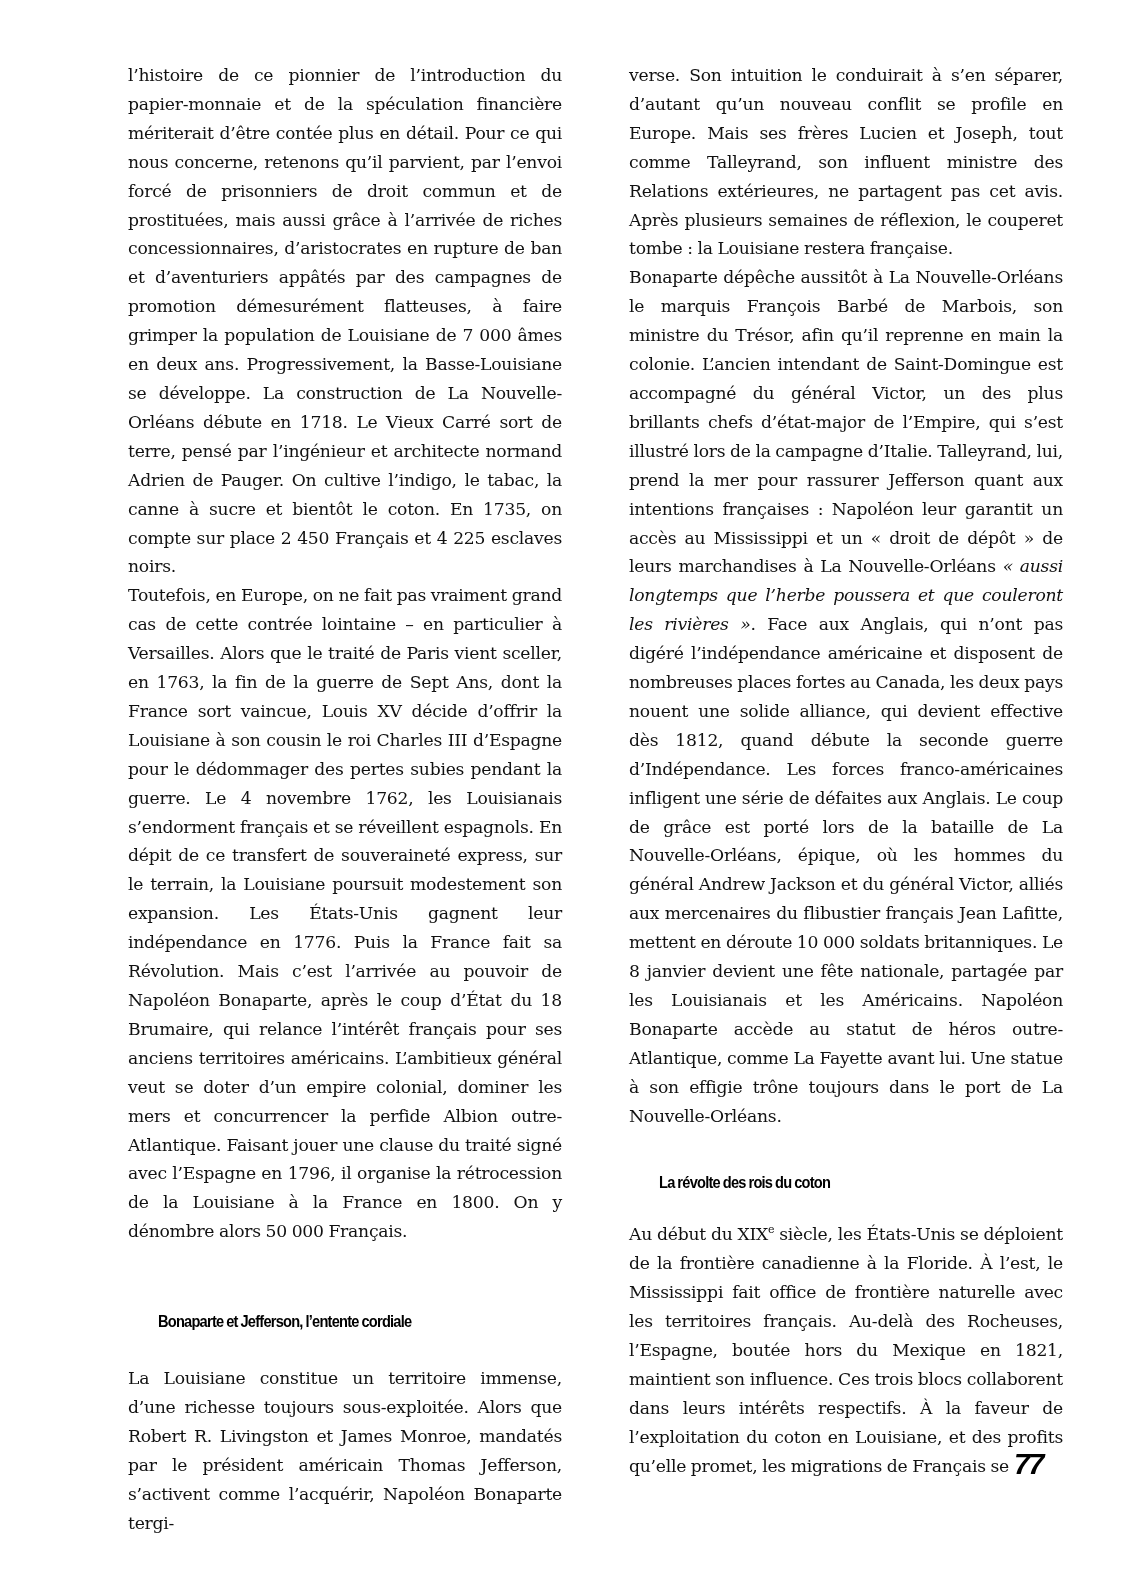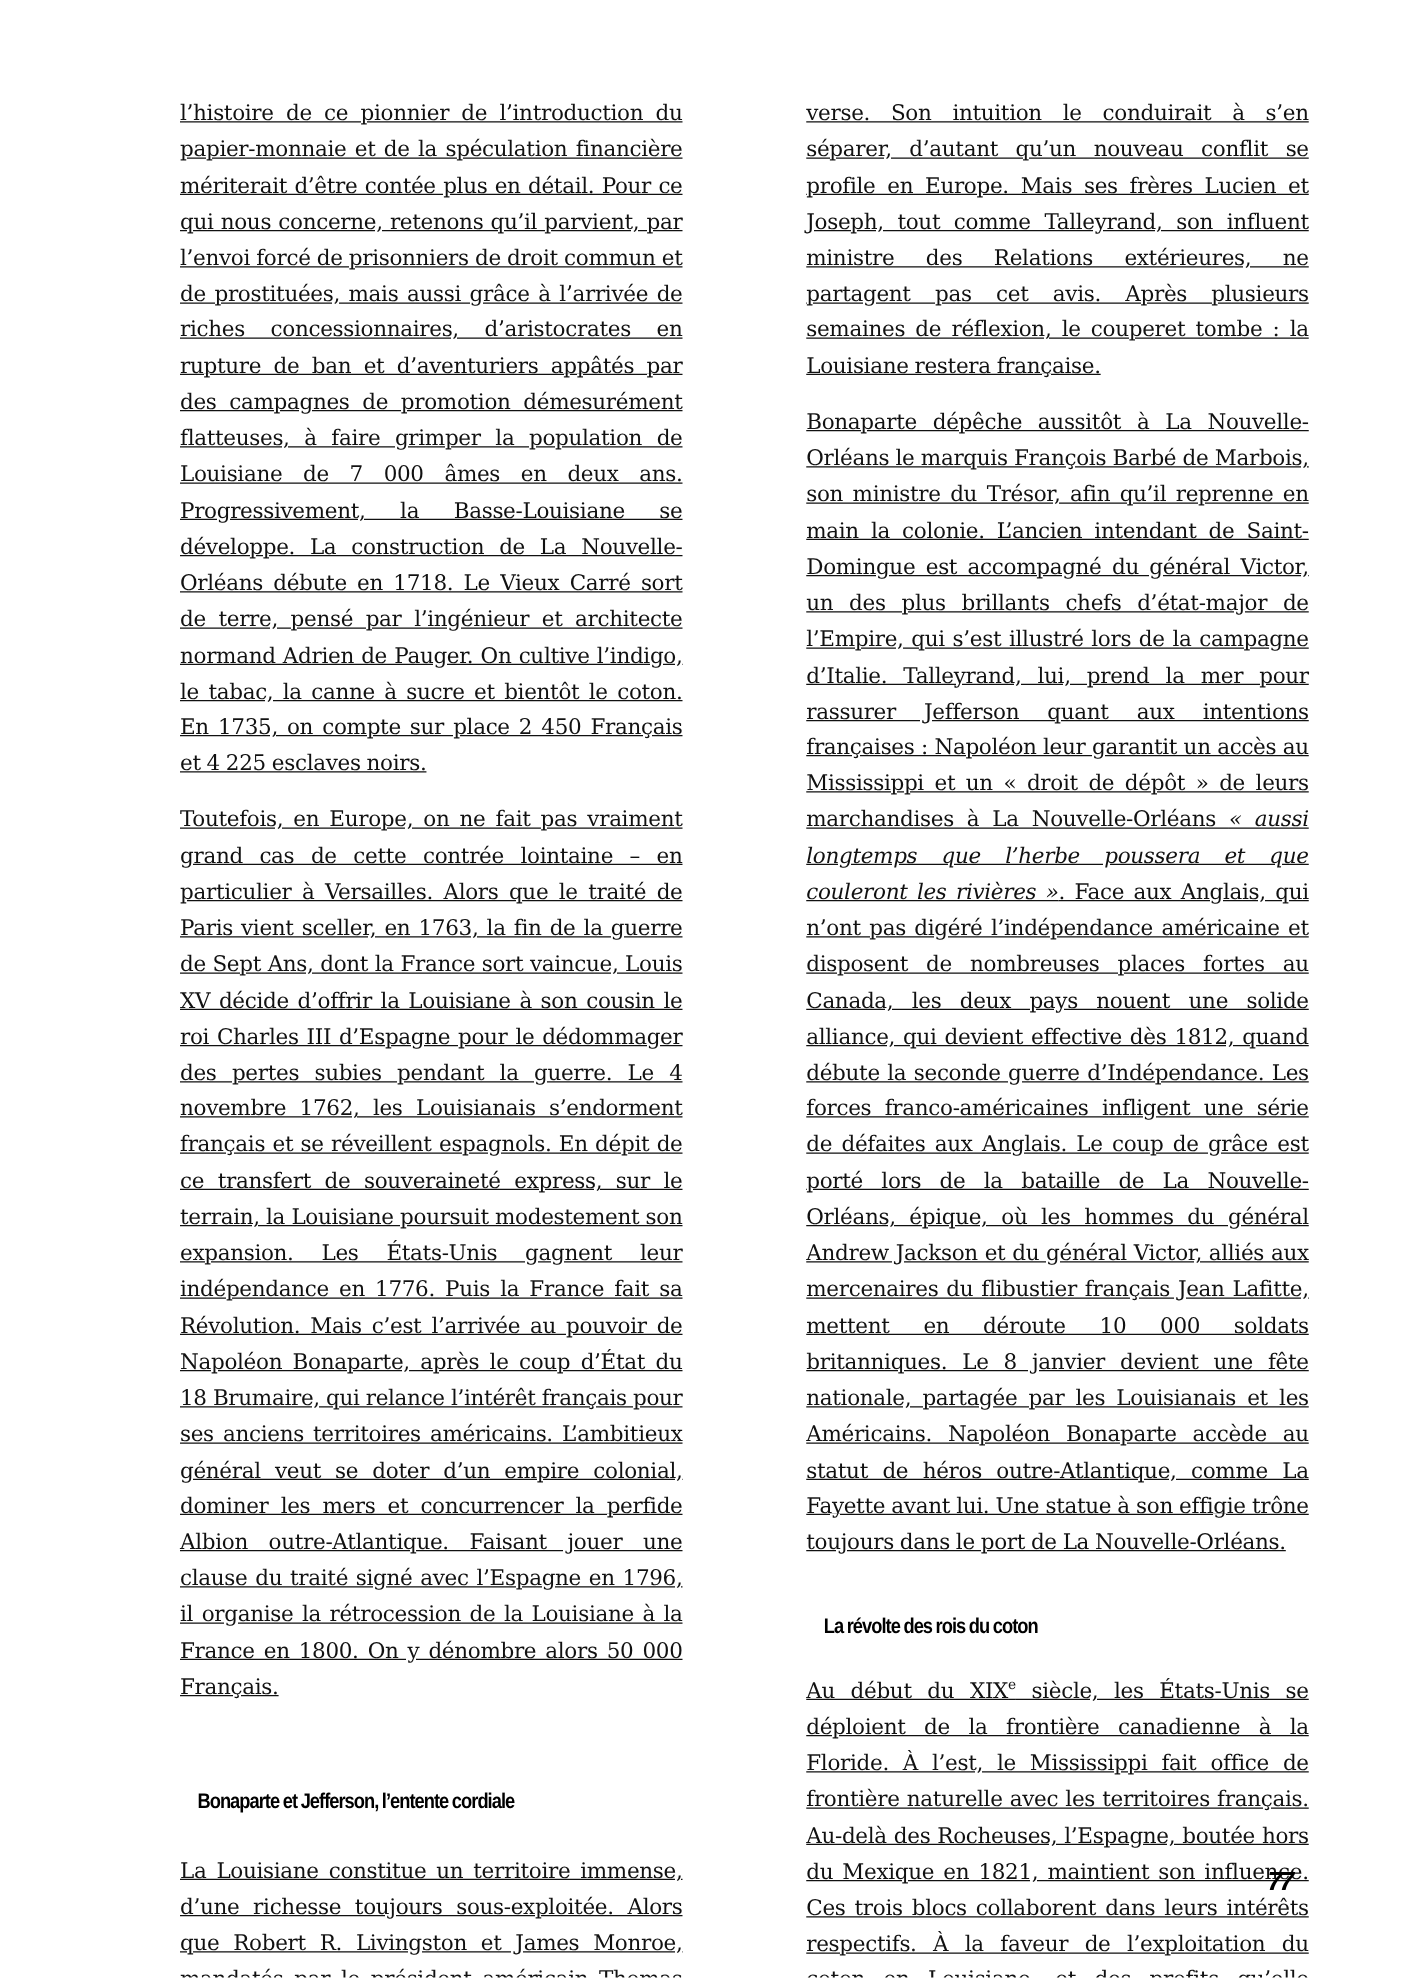--- a/index.html
+++ b/index.html
@@ -20,7 +20,7 @@
     }
     .col-left { left: 128px; }
     .col-right { left: 629px; }
-    .col p { margin: 16px; text-decoration: underline; }
+    .col p { margin: 0; }
     .col em { font-style: italic; }
     .subhead {
       font-family: "Liberation Sans", "DejaVu Sans", sans-serif;

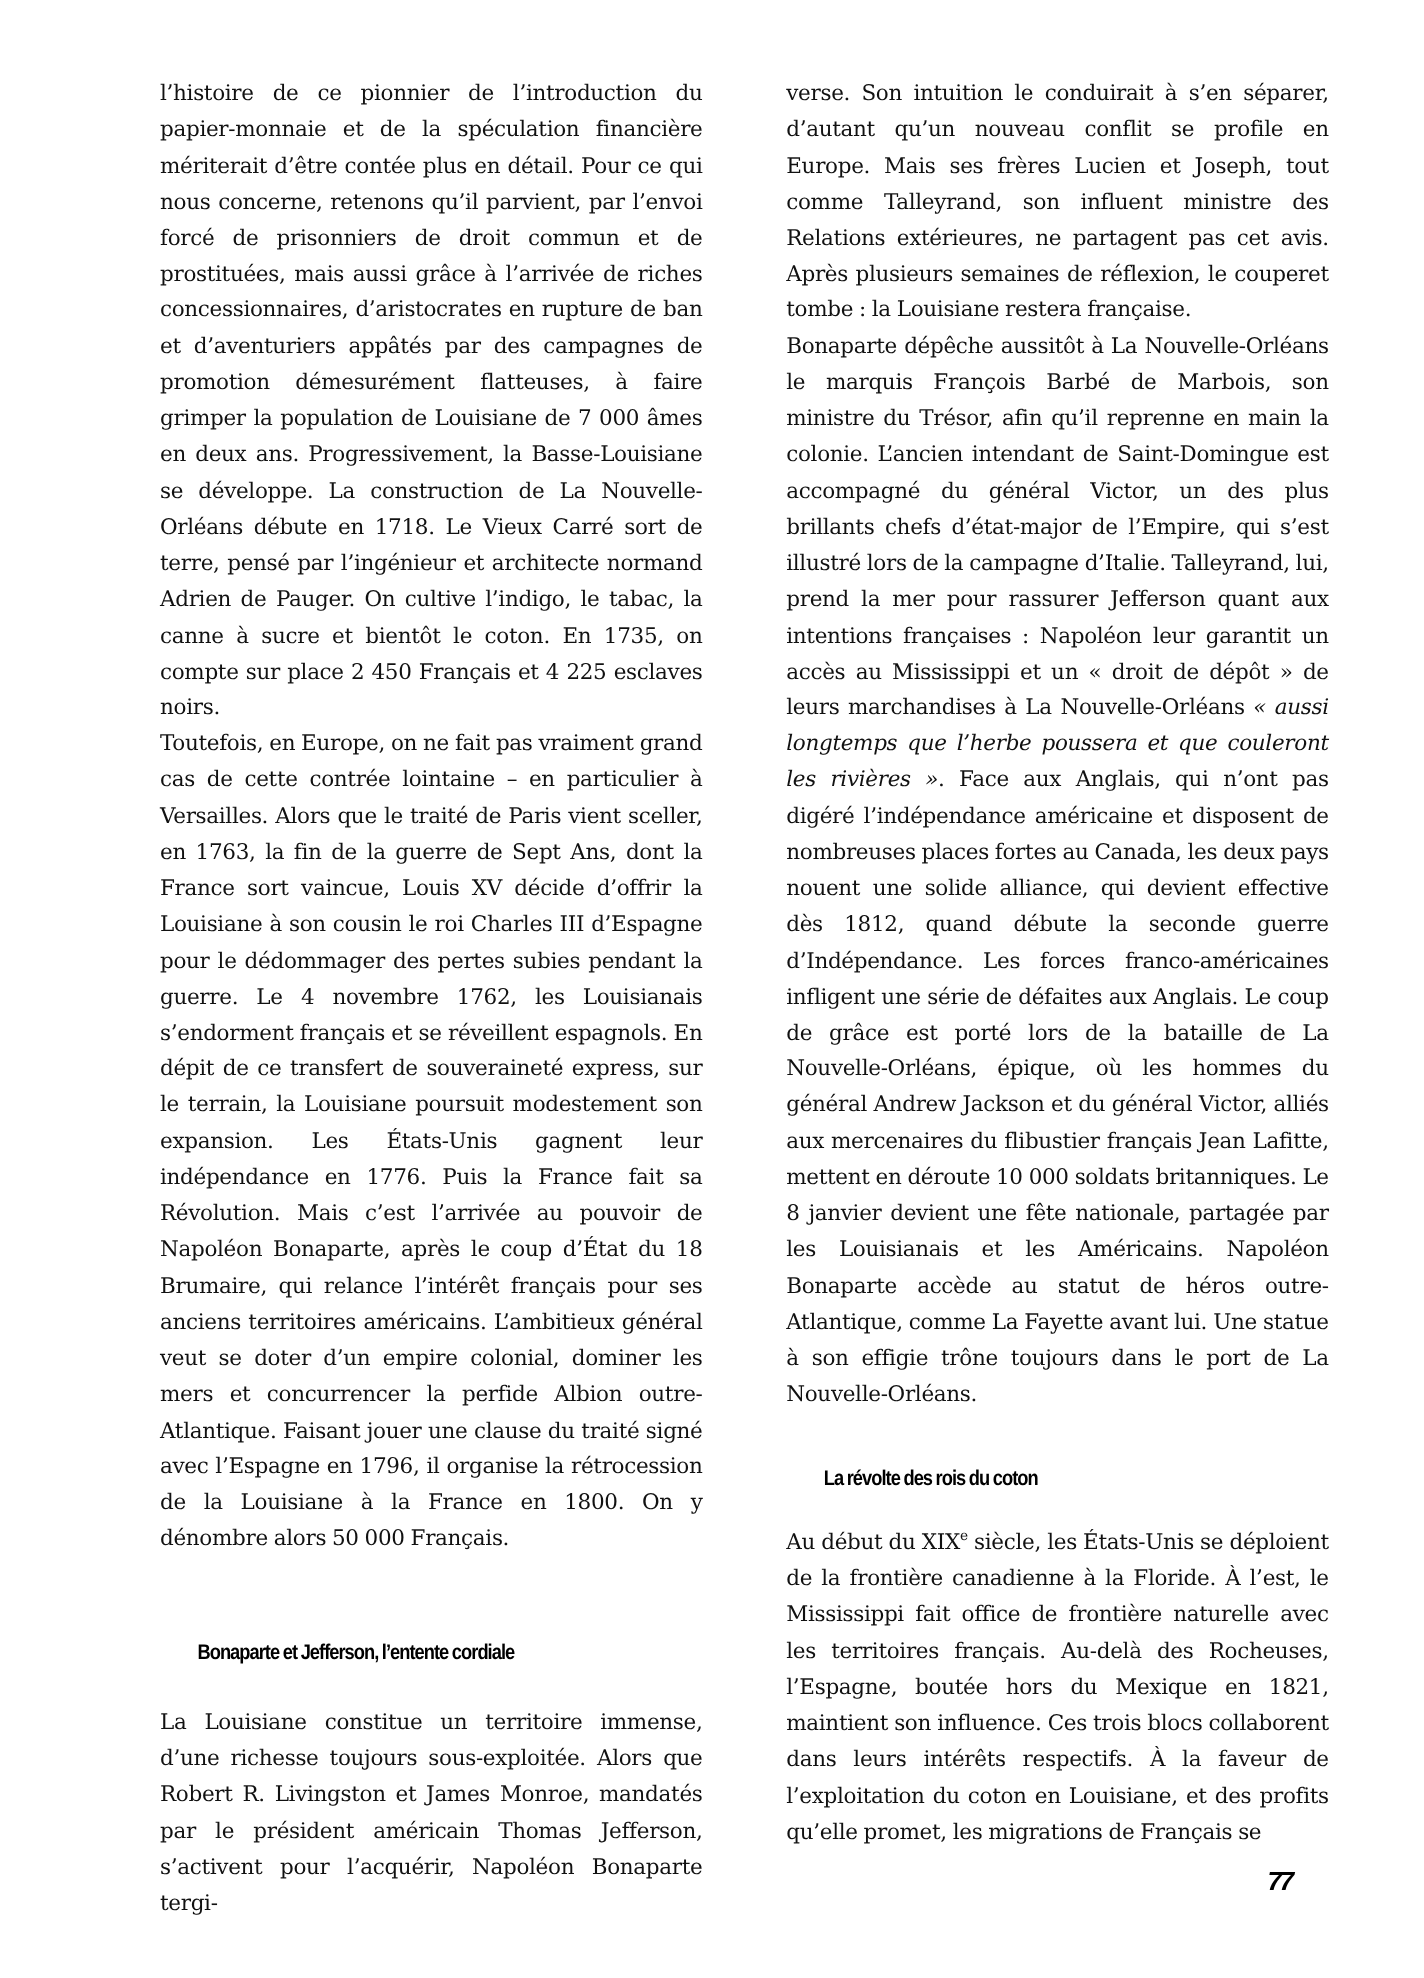--- a/index.html
+++ b/index.html
@@ -57,7 +57,7 @@
     <p>l’histoire de ce pionnier de l’introduction du papier-monnaie et de la spéculation financière mériterait d’être contée plus en détail. Pour ce qui nous concerne, retenons qu’il parvient, par l’envoi forcé de prisonniers de droit commun et de prostituées, mais aussi grâce à l’arrivée de riches concessionnaires, d’aristocrates en rupture de ban et d’aventuriers appâtés par des campagnes de promotion démesurément flatteuses, à faire grimper la population de Louisiane de 7 000 âmes en deux ans. Progressivement, la Basse-Louisiane se développe. La construction de La Nouvelle-Orléans débute en 1718. Le Vieux Carré sort de terre, pensé par l’ingénieur et architecte normand Adrien de Pauger. On cultive l’indigo, le tabac, la canne à sucre et bientôt le coton. En 1735, on compte sur place 2 450 Français et 4 225 esclaves noirs.</p>
     <p>Toutefois, en Europe, on ne fait pas vraiment grand cas de cette contrée lointaine – en particulier à Versailles. Alors que le traité de Paris vient sceller, en 1763, la fin de la guerre de Sept Ans, dont la France sort vaincue, Louis XV décide d’offrir la Louisiane à son cousin le roi Charles III d’Espagne pour le dédommager des pertes subies pendant la guerre. Le 4 novembre 1762, les Louisianais s’endorment français et se réveillent espagnols. En dépit de ce transfert de souveraineté express, sur le terrain, la Louisiane poursuit modestement son expansion. Les États-Unis gagnent leur indépendance en 1776. Puis la France fait sa Révolution. Mais c’est l’arrivée au pouvoir de Napoléon Bonaparte, après le coup d’État du 18 Brumaire, qui relance l’intérêt français pour ses anciens territoires américains. L’ambitieux général veut se doter d’un empire colonial, dominer les mers et concurrencer la perfide Albion outre-Atlantique. Faisant jouer une clause du traité signé avec l’Espagne en 1796, il organise la rétrocession de la Louisiane à la France en 1800. On y dénombre alors 50 000 Français.</p>
     <div class="subhead subhead-left">Bonaparte et Jefferson, l’entente cordiale</div>
-    <p>La Louisiane constitue un territoire immense, d’une richesse toujours sous-exploitée. Alors que Robert R. Livingston et James Monroe, mandatés par le président américain Thomas Jefferson, s’activent pour l’acquérir, Napoléon Bonaparte tergi-</p>
+    <p>La Louisiane constitue un territoire immense, d’une richesse toujours sous-exploitée. Alors que Robert R. Livingston et James Monroe, mandatés par le président américain Thomas Jefferson, s’activent comme l’acquérir, Napoléon Bonaparte tergi-</p>
   </div>
 
   <div class="col col-right">

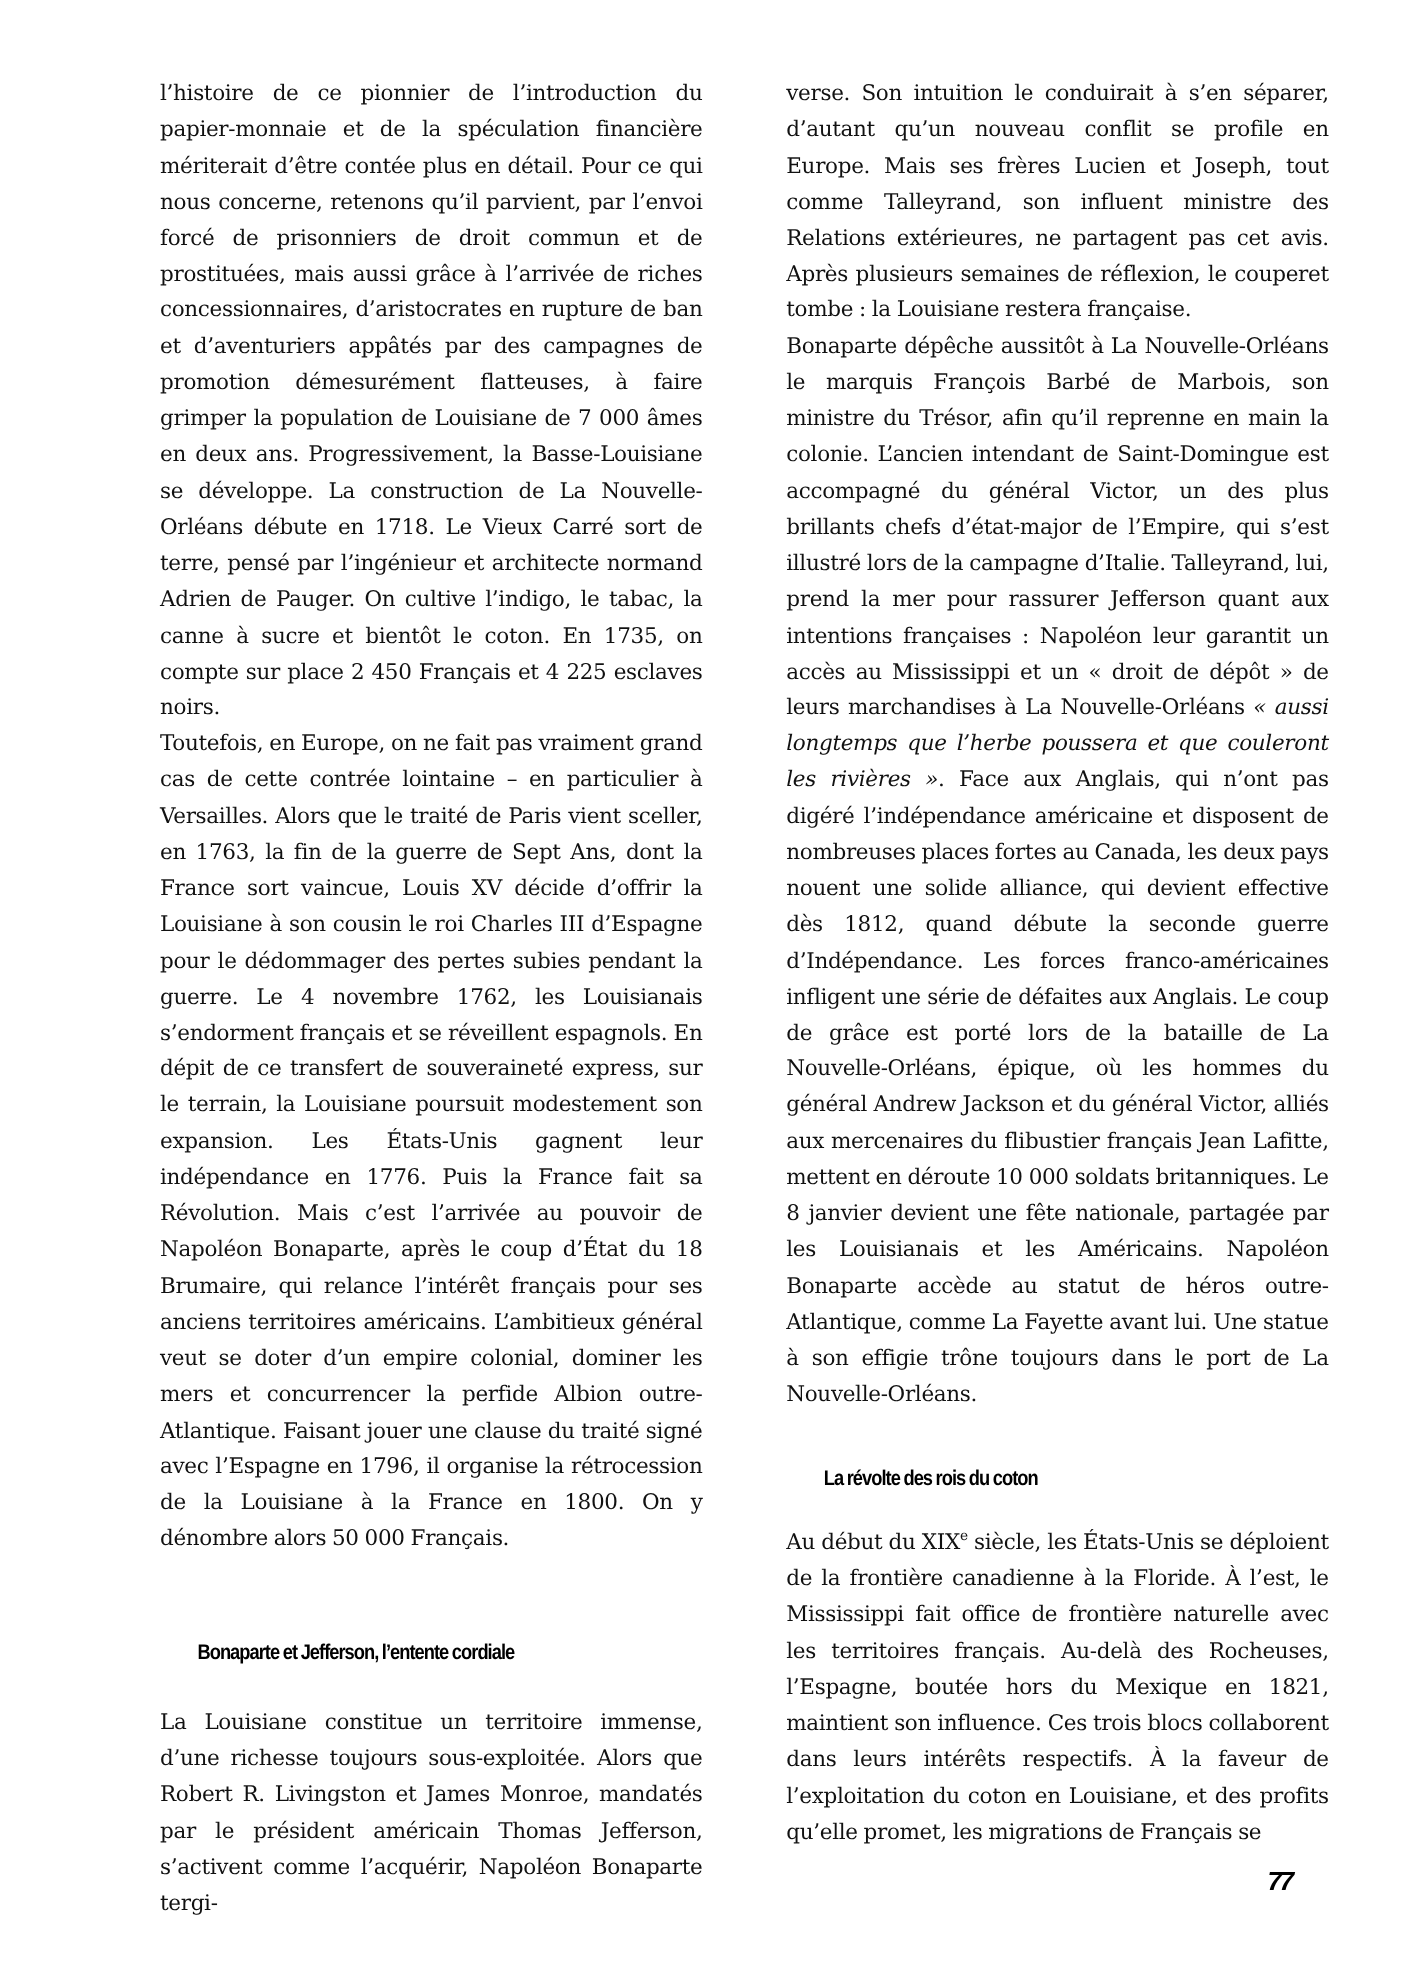--- a/index.html
+++ b/index.html
@@ -39,11 +39,11 @@
     .page-number {
       position: absolute;
       left: 1014px;
-      top: 1494px;
+      top: 1448px;
       font-family: "Liberation Sans", "DejaVu Sans", sans-serif;
       font-weight: bold;
       font-style: italic;
-      font-size: 21px;
+      font-size: 29px;
       letter-spacing: -2px;
       color: #000;
     }

